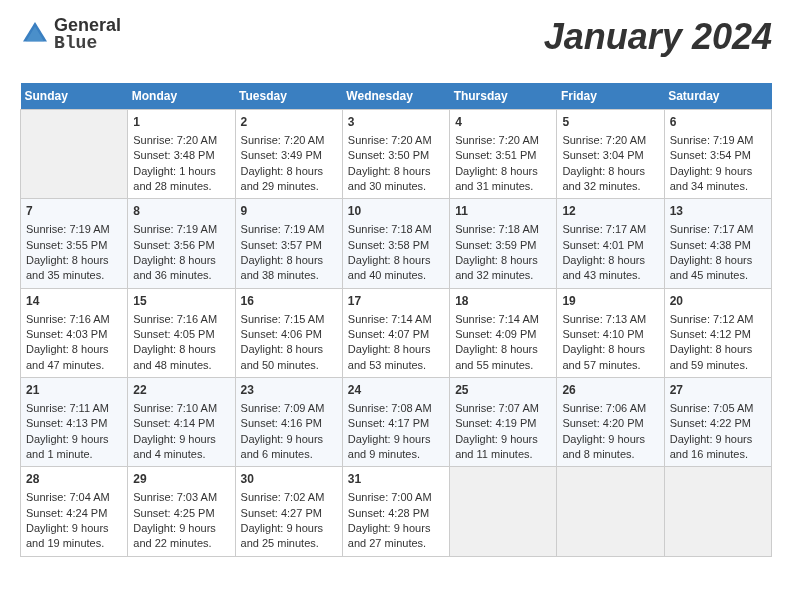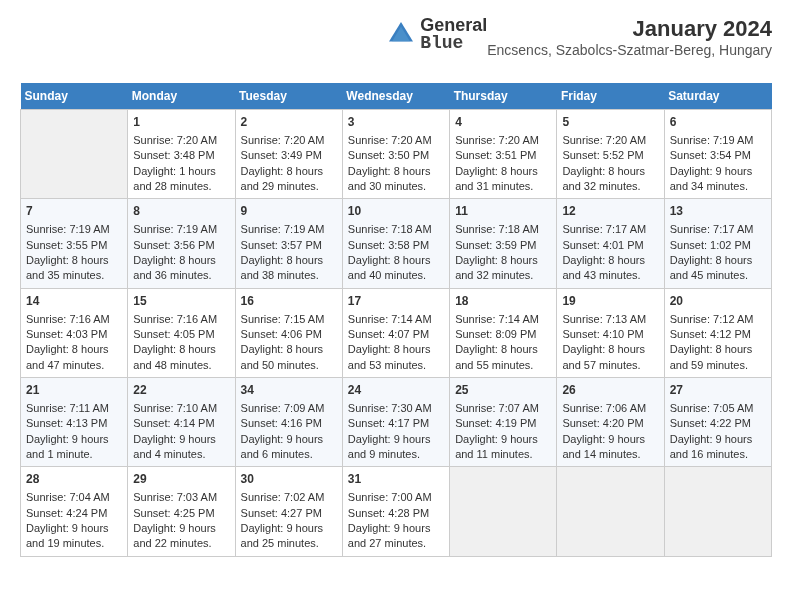--- a/index.html
+++ b/index.html
@@ -12,9 +12,10 @@
     }
     .header {
       display: flex;
-      justify-content: flex-end;
+      justify-content: space-between;
       align-items: flex-start;
       margin-bottom: 10px;
+      gap: 40px;
     }
     .logo {
       display: flex;

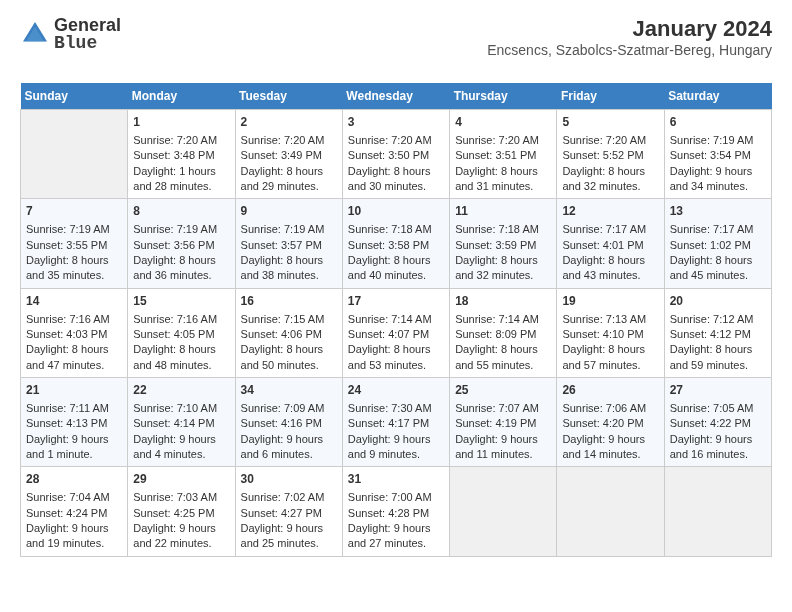--- a/index.html
+++ b/index.html
@@ -39,9 +39,10 @@
       text-align: right;
     }
     .month-year {
-      font-size: 22px;
+      font-size: 36px;
       font-weight: bold;
       color: #333;
+      font-style: italic;
     }
     .location {
       font-size: 14px;

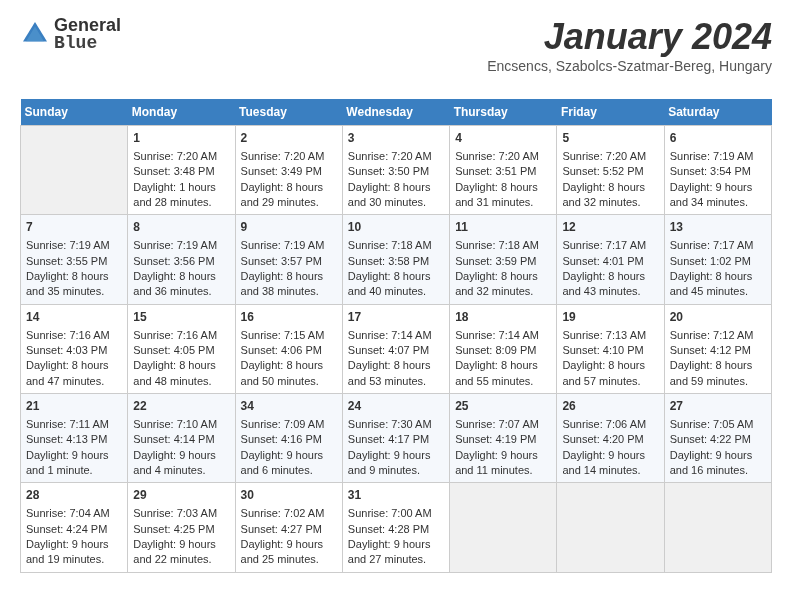--- a/index.html
+++ b/index.html
@@ -103,7 +103,6 @@
   </div>
   <div class="title-block">
     <div class="month-year">January 2024</div>
-    <div class="location">Encsencs, Szabolcs-Szatmar-Bereg, Hungary</div>
   </div>
 </div>
 

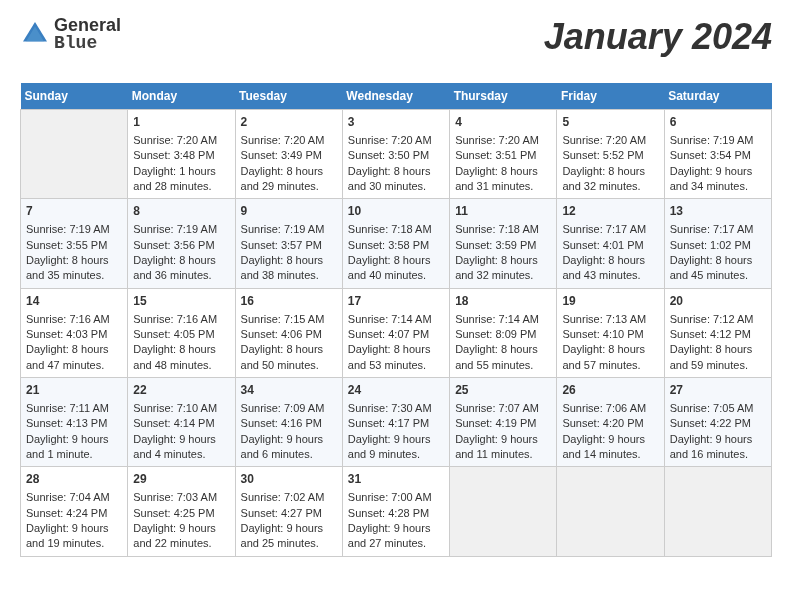--- a/index.html
+++ b/index.html
@@ -139,7 +139,7 @@
         <span>Daylight: 8 hours and 31 minutes.</span></td>
         <td><span class="day-num">5</span>
         <span>Sunrise: 7:20 AM</span><br>
-        <span>Sunset: 5:52 PM</span><br>
+        <span>Sunset: 3:04 PM</span><br>
         <span>Daylight: 8 hours and 32 minutes.</span></td>
         <td><span class="day-num">6</span>
         <span>Sunrise: 7:19 AM</span><br>

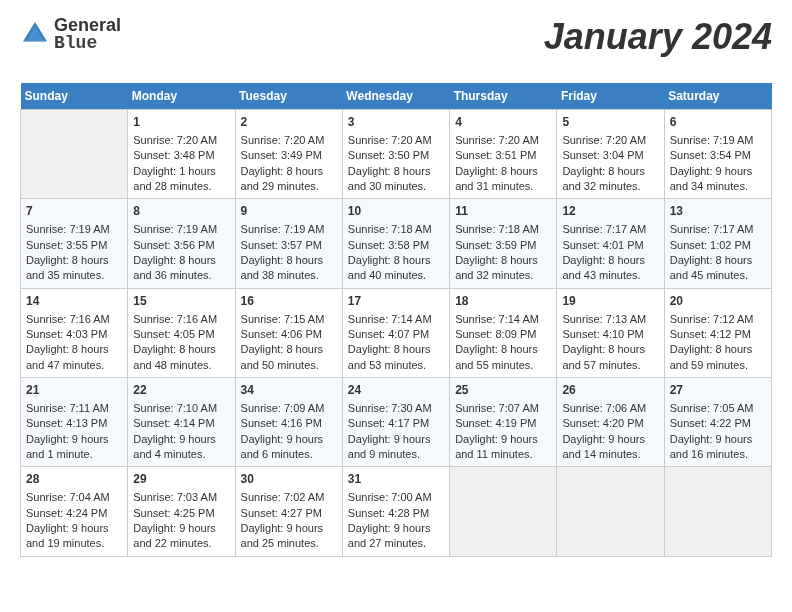--- a/index.html
+++ b/index.html
@@ -173,7 +173,7 @@
         <span>Daylight: 8 hours and 43 minutes.</span></td>
         <td><span class="day-num">13</span>
         <span>Sunrise: 7:17 AM</span><br>
-        <span>Sunset: 1:02 PM</span><br>
+        <span>Sunset: 4:38 PM</span><br>
         <span>Daylight: 8 hours and 45 minutes.</span></td>
       </tr>
       <tr>

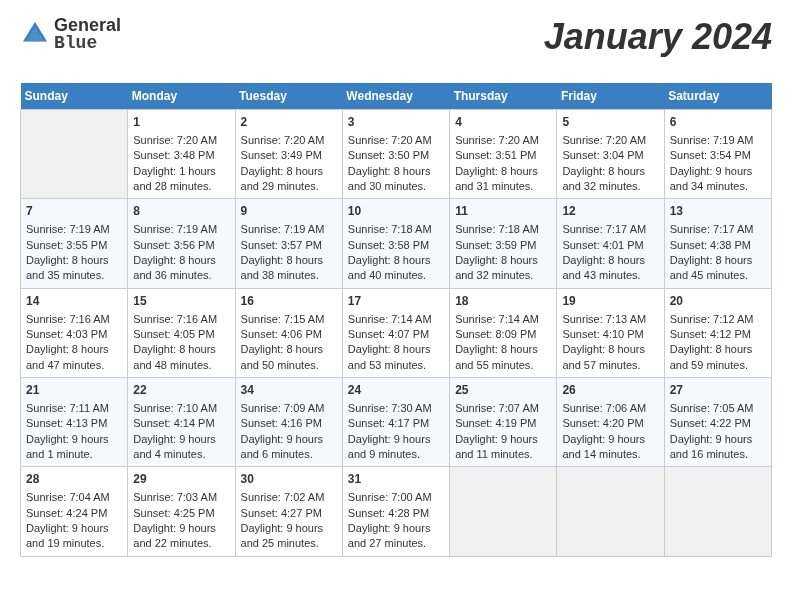--- a/index.html
+++ b/index.html
@@ -195,7 +195,7 @@
         <span>Daylight: 8 hours and 53 minutes.</span></td>
         <td><span class="day-num">18</span>
         <span>Sunrise: 7:14 AM</span><br>
-        <span>Sunset: 8:09 PM</span><br>
+        <span>Sunset: 4:09 PM</span><br>
         <span>Daylight: 8 hours and 55 minutes.</span></td>
         <td><span class="day-num">19</span>
         <span>Sunrise: 7:13 AM</span><br>

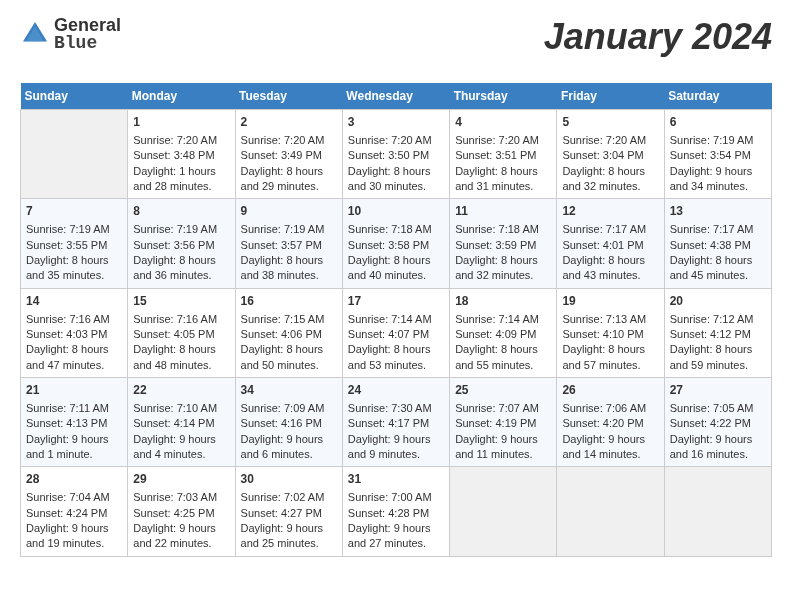--- a/index.html
+++ b/index.html
@@ -215,7 +215,7 @@
         <span>Sunrise: 7:10 AM</span><br>
         <span>Sunset: 4:14 PM</span><br>
         <span>Daylight: 9 hours and 4 minutes.</span></td>
-        <td><span class="day-num">34</span>
+        <td><span class="day-num">23</span>
         <span>Sunrise: 7:09 AM</span><br>
         <span>Sunset: 4:16 PM</span><br>
         <span>Daylight: 9 hours and 6 minutes.</span></td>

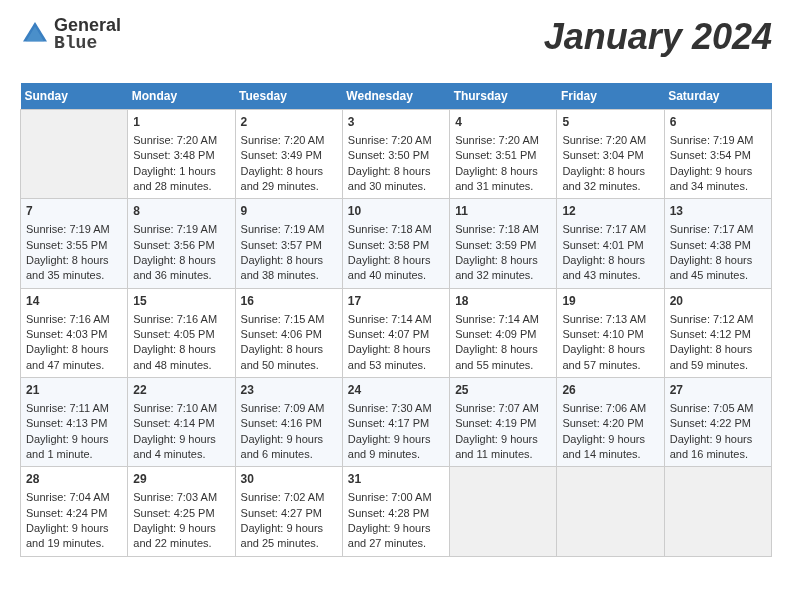--- a/index.html
+++ b/index.html
@@ -220,7 +220,7 @@
         <span>Sunset: 4:16 PM</span><br>
         <span>Daylight: 9 hours and 6 minutes.</span></td>
         <td><span class="day-num">24</span>
-        <span>Sunrise: 7:30 AM</span><br>
+        <span>Sunrise: 7:08 AM</span><br>
         <span>Sunset: 4:17 PM</span><br>
         <span>Daylight: 9 hours and 9 minutes.</span></td>
         <td><span class="day-num">25</span>

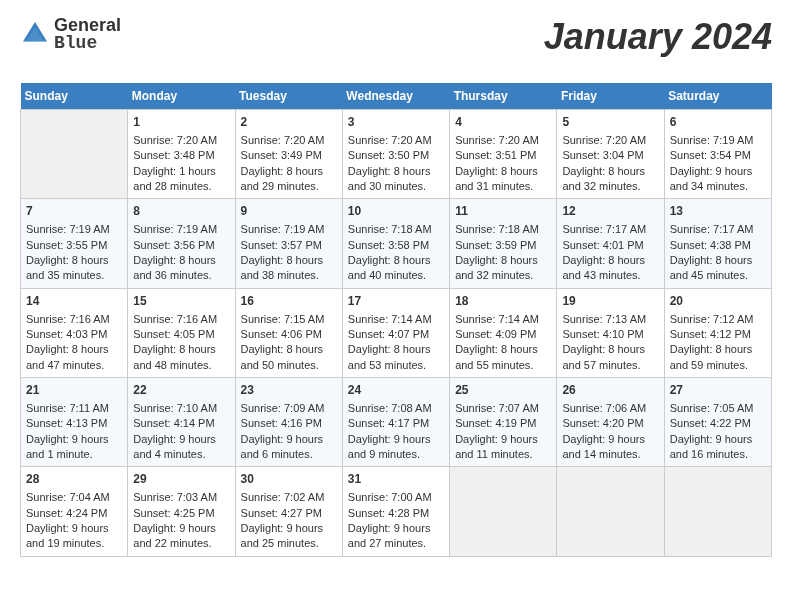--- a/index.html
+++ b/index.html
@@ -230,7 +230,7 @@
         <td><span class="day-num">26</span>
         <span>Sunrise: 7:06 AM</span><br>
         <span>Sunset: 4:20 PM</span><br>
-        <span>Daylight: 9 hours and 14 minutes.</span></td>
+        <span>Daylight: 9 hours and 8 minutes.</span></td>
         <td><span class="day-num">27</span>
         <span>Sunrise: 7:05 AM</span><br>
         <span>Sunset: 4:22 PM</span><br>

